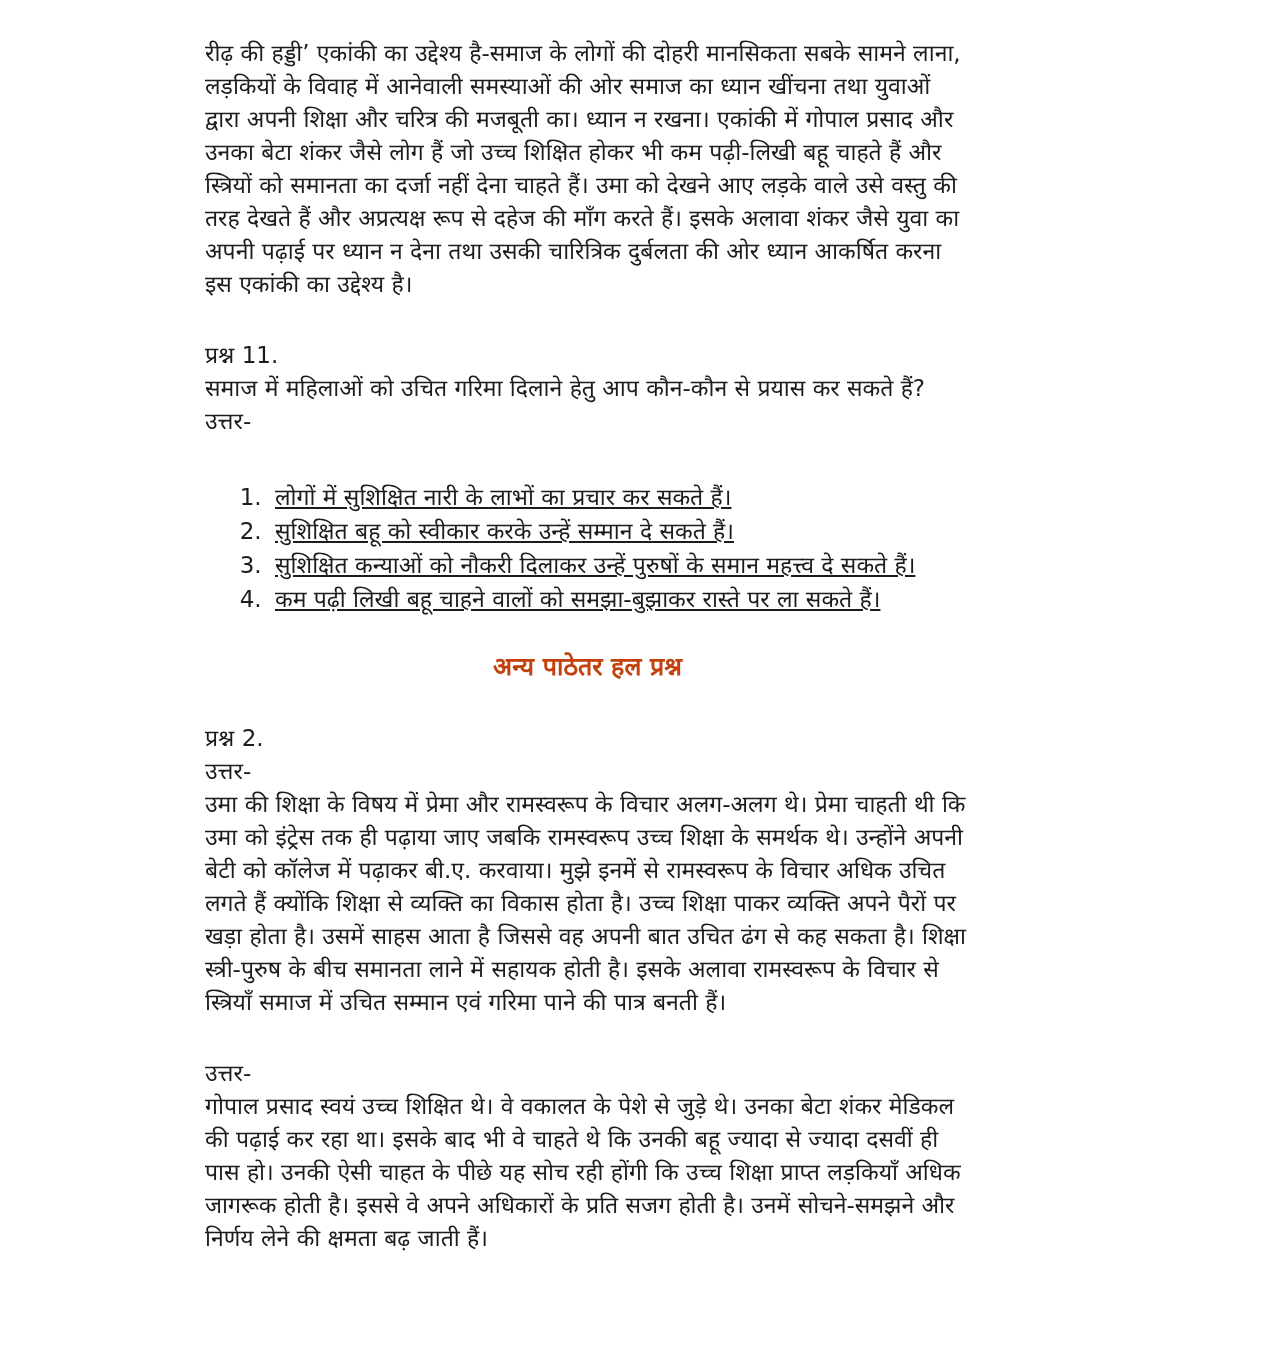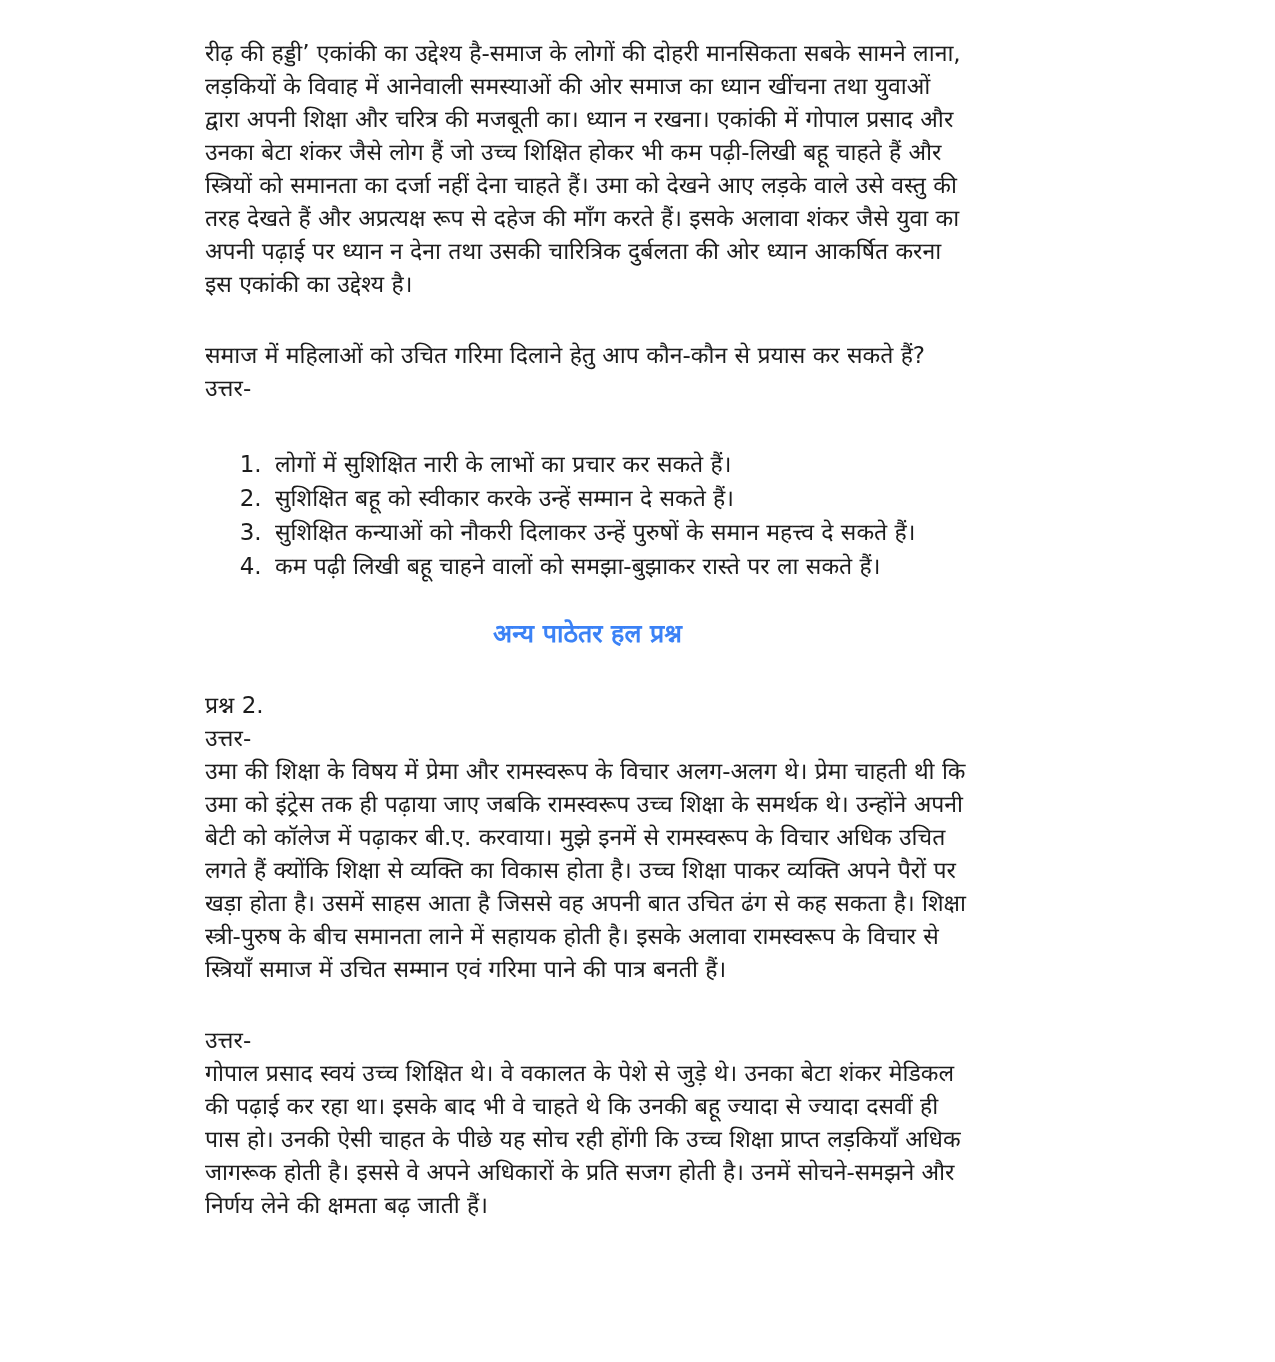--- a/index.html
+++ b/index.html
@@ -62,6 +62,7 @@
   <p class="para">रीढ़ की हड्डी’ एकांकी का उद्देश्य है-समाज के लोगों की दोहरी मानसिकता सबके सामने लाना, लड़कियों के विवाह में आनेवाली समस्याओं की ओर समाज का ध्यान खींचना तथा युवाओं द्वारा अपनी शिक्षा और चरित्र की मजबूती का। ध्यान न रखना। एकांकी में गोपाल प्रसाद और उनका बेटा शंकर जैसे लोग हैं जो उच्च शिक्षित होकर भी कम पढ़ी-लिखी बहू चाहते हैं और स्त्रियों को समानता का दर्जा नहीं देना चाहते हैं। उमा को देखने आए लड़के वाले उसे वस्तु की तरह देखते हैं और अप्रत्यक्ष रूप से दहेज की माँग करते हैं। इसके अलावा शंकर जैसे युवा का अपनी पढ़ाई पर ध्यान न देना तथा उसकी चारित्रिक दुर्बलता की ओर ध्यान आकर्षित करना इस एकांकी का उद्देश्य है।</p>
 
   <div class="qa-block">
+    <div class="q-label">प्रश्न 11.</div>
     <div class="q-text">समाज में महिलाओं को उचित गरिमा दिलाने हेतु आप कौन-कौन से प्रयास कर सकते हैं?</div>
     <div class="ans-label">उत्तर-</div>
   </div>

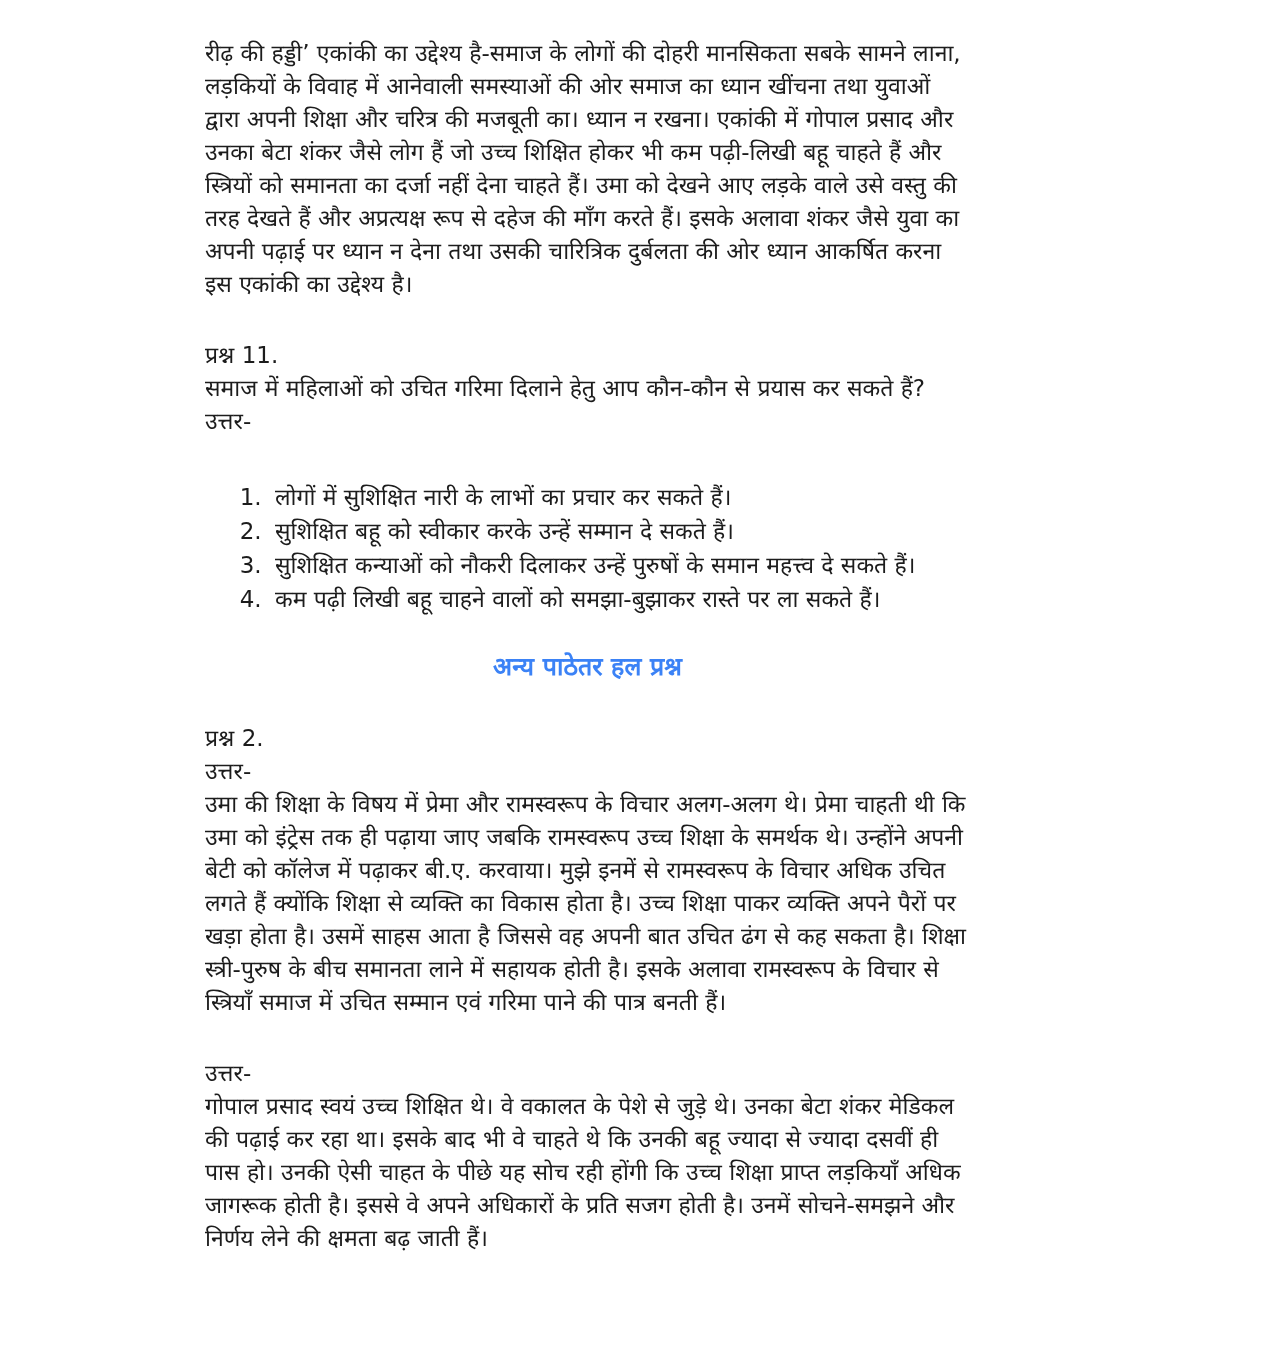--- a/index.html
+++ b/index.html
@@ -39,6 +39,7 @@
   ol.measures-list {
     margin: 42px 0 0 0;
     padding: 0 0 0 64px;
+    text-decoration: underline;
   }
   ol.measures-list li {
     margin: 0;

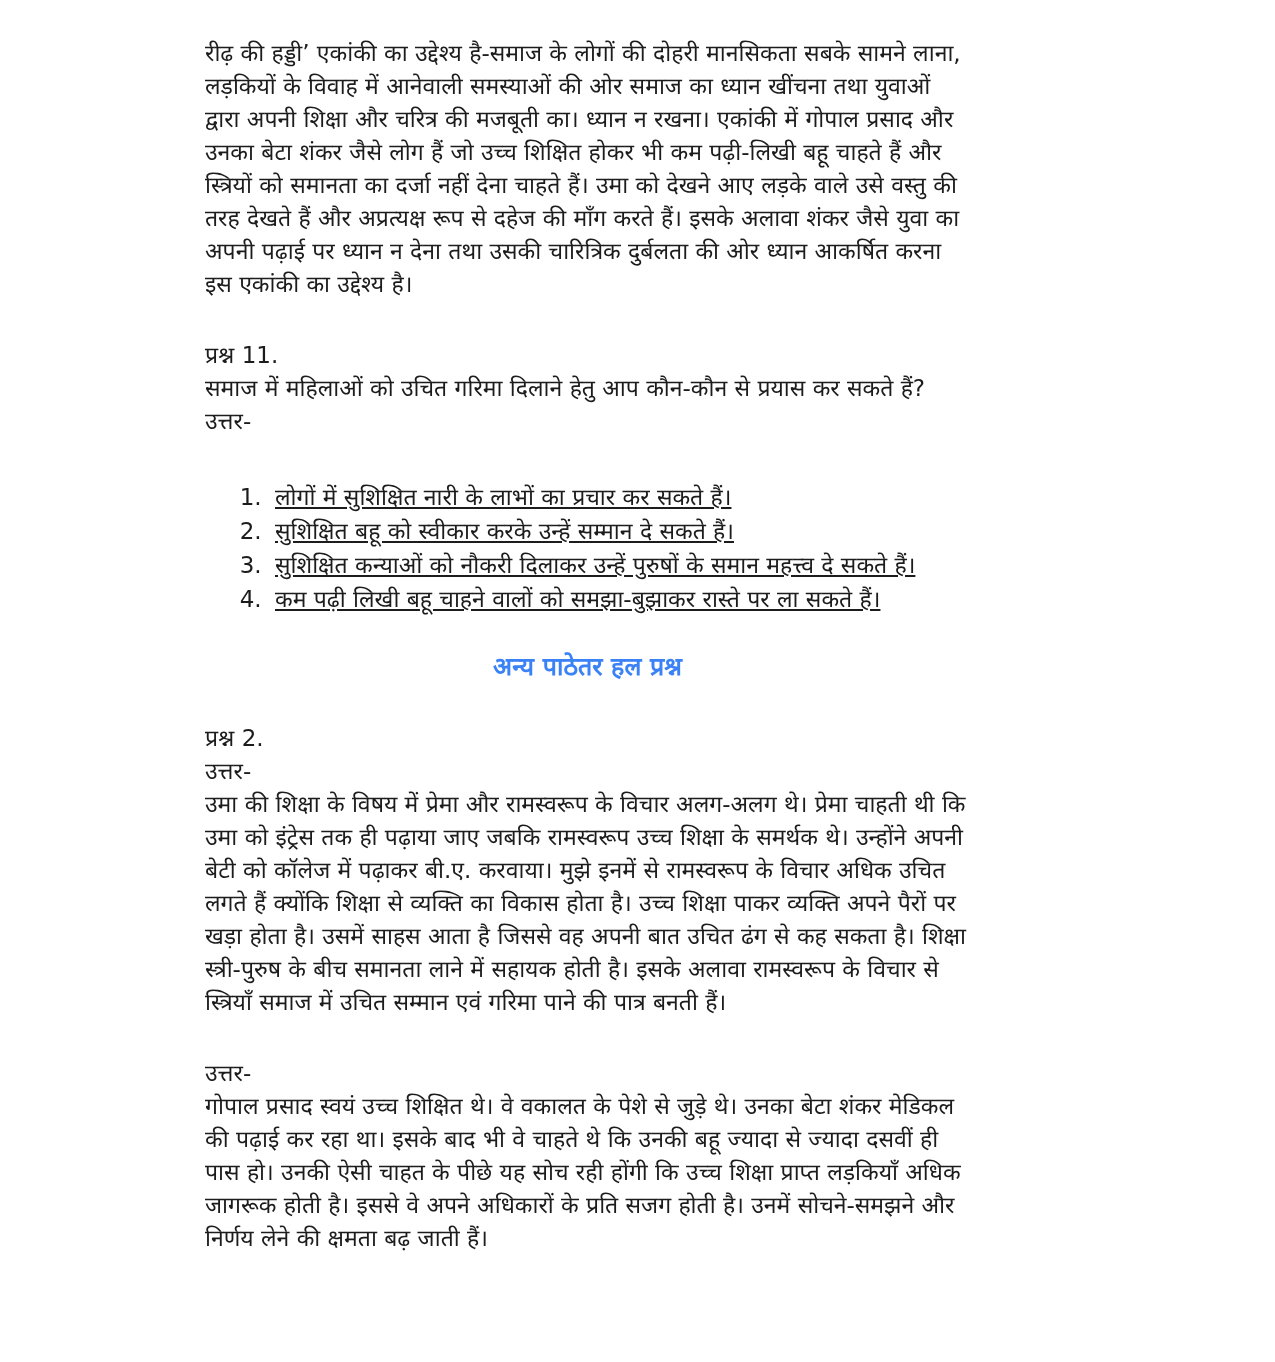--- a/index.html
+++ b/index.html
@@ -51,7 +51,7 @@
     text-align: center;
     font-size: 25px;
     font-weight: bold;
-    color: #3b82f6;
+    color: #c2410c;
     line-height: 34px;
   }
 </style>

